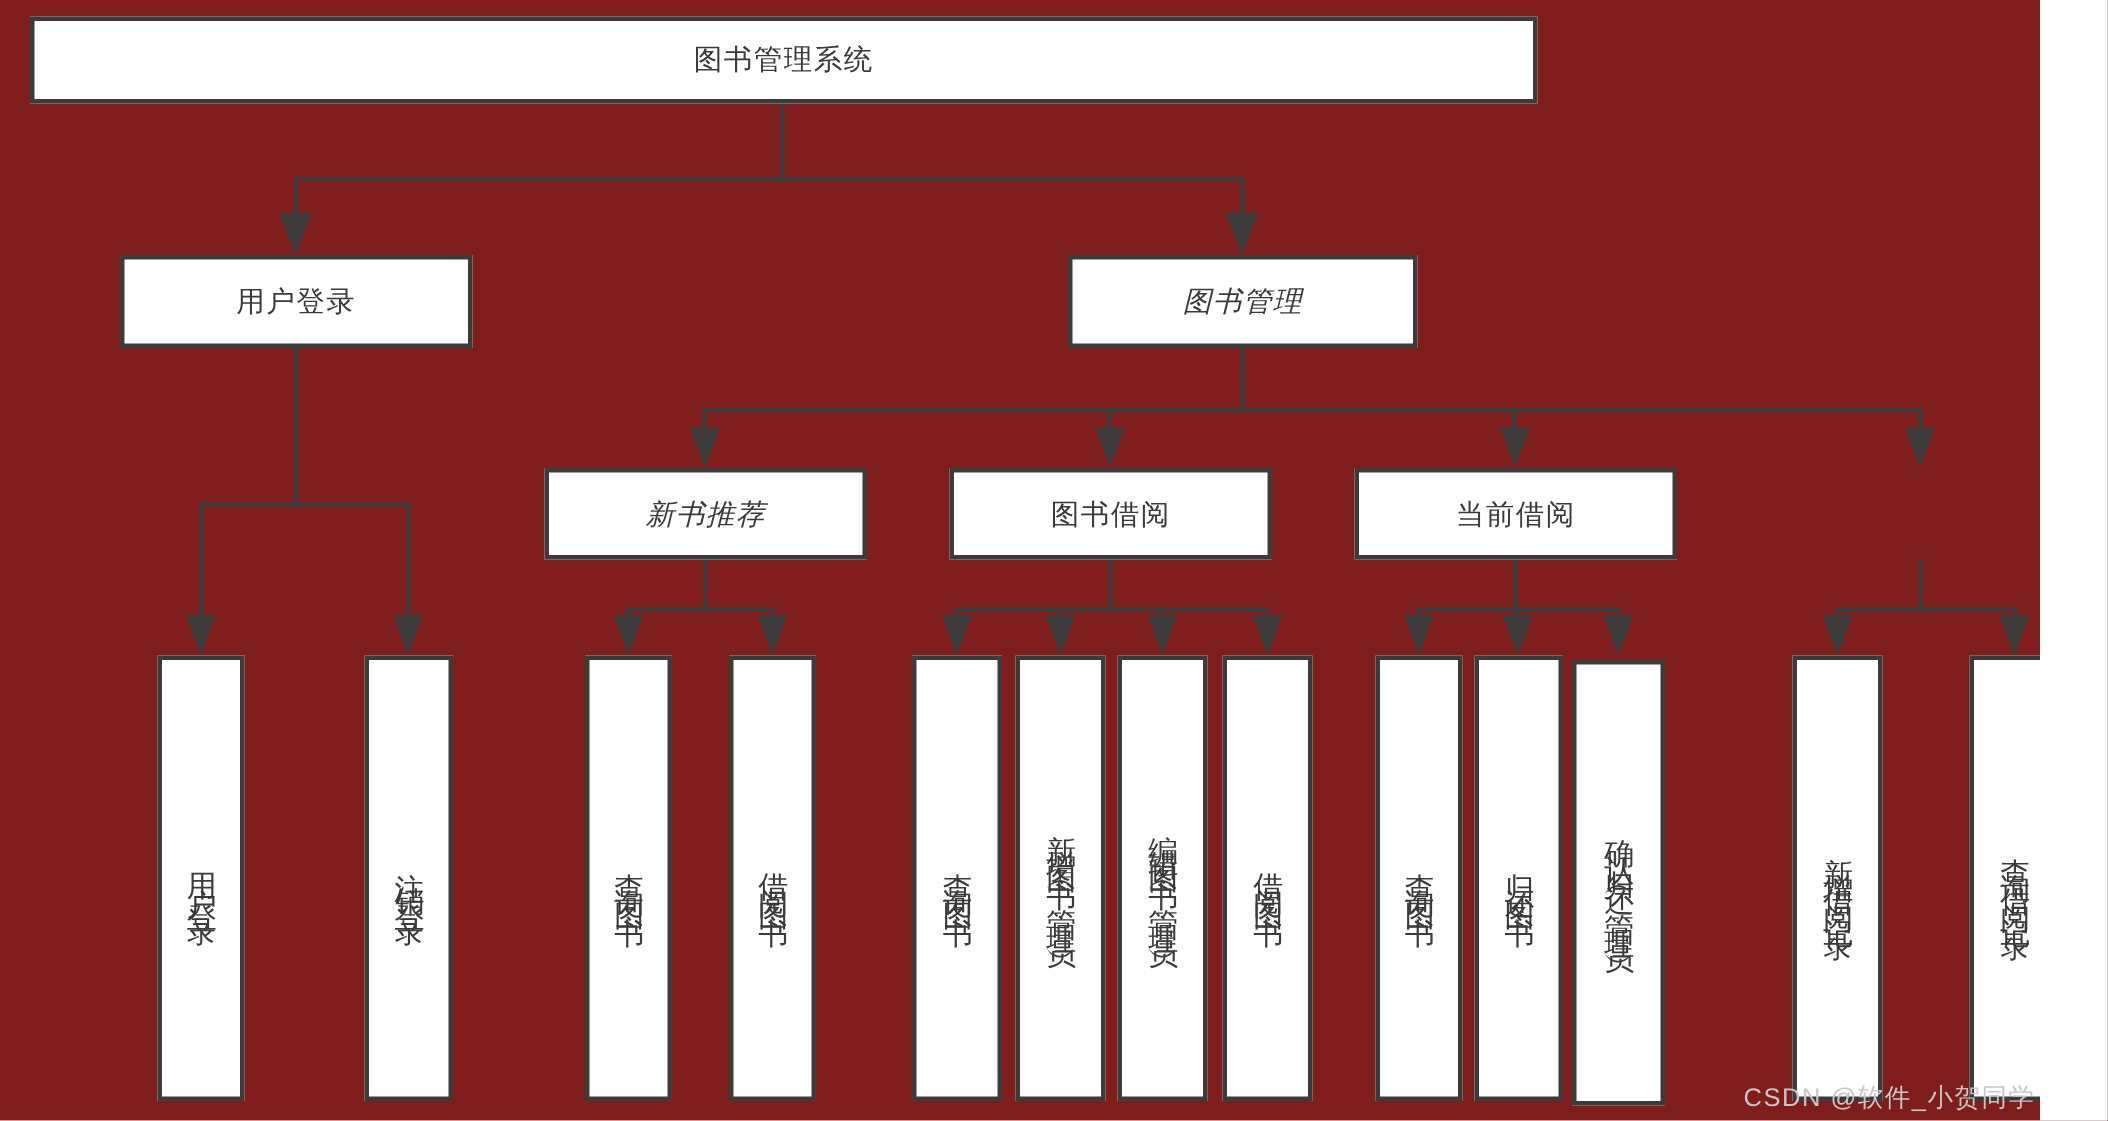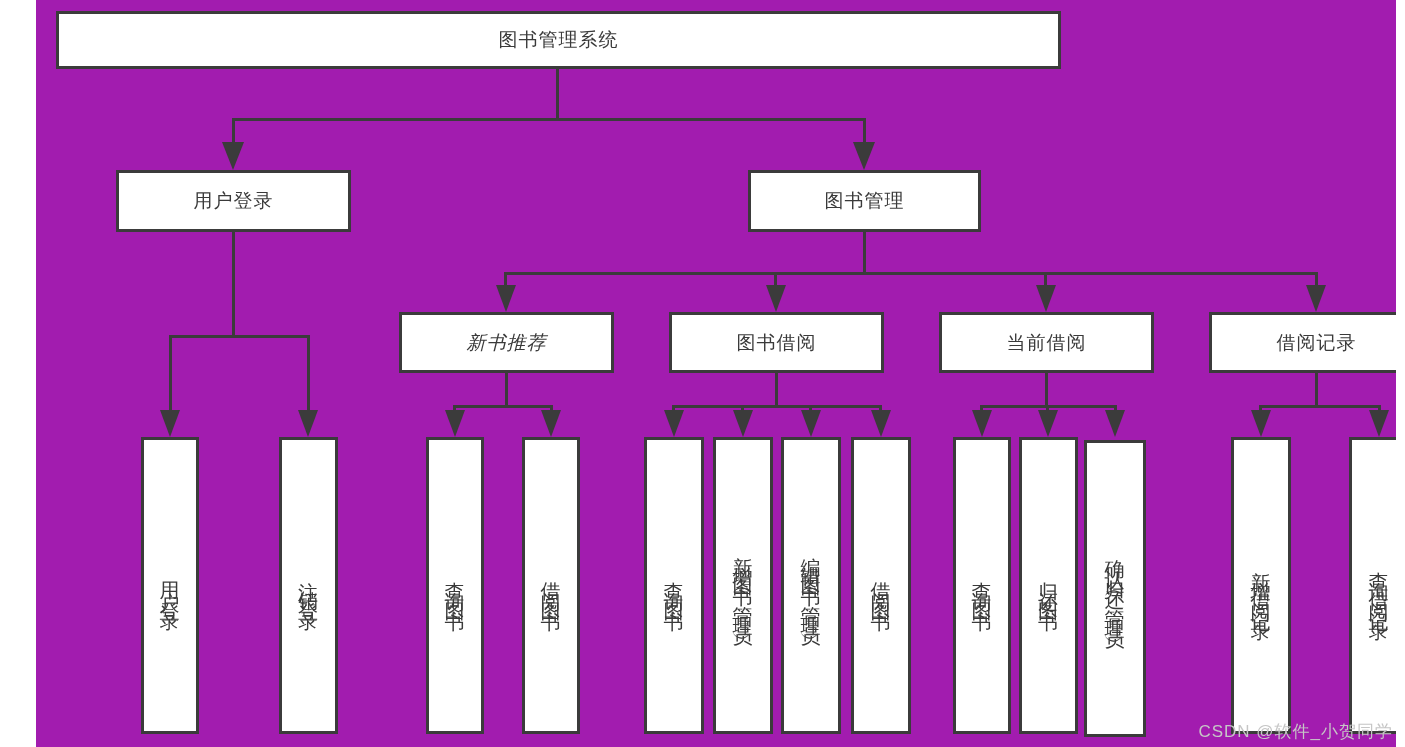--- a/index.html
+++ b/index.html
@@ -12,9 +12,8 @@
     position: relative;
     width: 1360px;
     height: 747px;
-    background: #a21caf;
+    background: #7f1d1d;
     overflow: hidden;
-    margin-left: 36px;
   }
   .box {
     position: absolute;

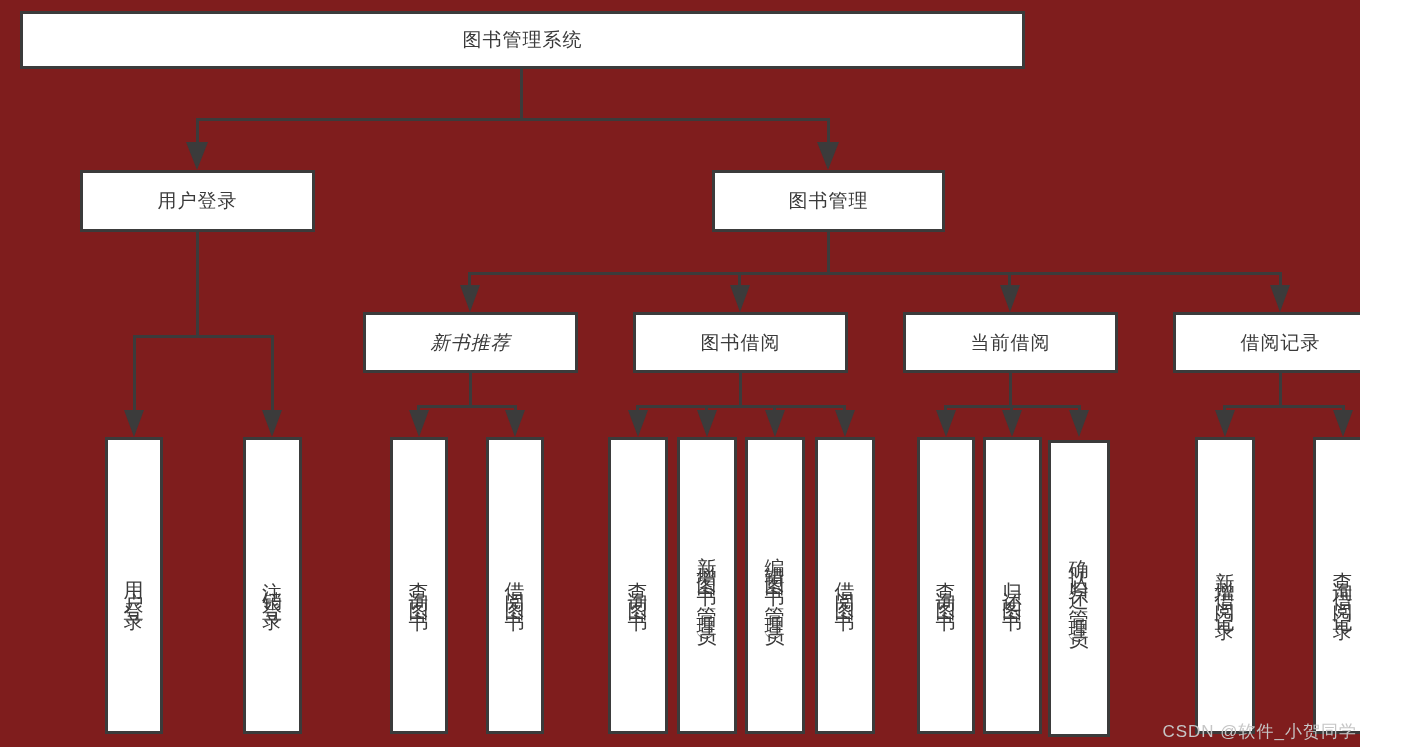--- a/index.html
+++ b/index.html
@@ -132,7 +132,7 @@
   <div class="box hbox" style="left:80px; top:170px; width:235px; height:62px;">
     <span>用户登录</span>
   </div>
-  <div class="box hbox" style="left:712px; top:170px; width:233px; height:62px;">
+  <div class="box hbox" style="left:712px; top:170px; width:233px; height:62px;font-style:italic;">
     <span>图书管理</span>
   </div>
 

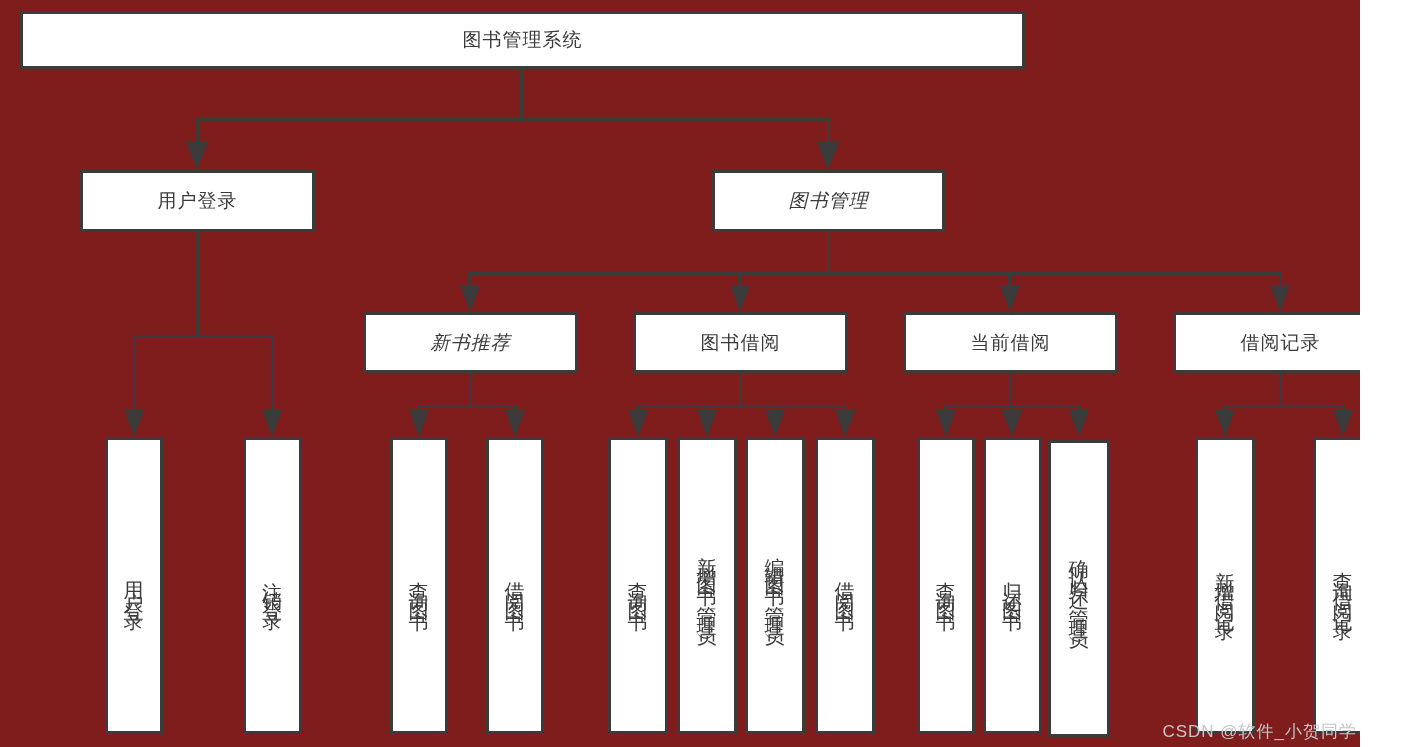--- a/index.html
+++ b/index.html
@@ -145,9 +145,6 @@
   <div class="box hbox" style="left:633px; top:312px; width:215px; height:61px;">
     <span>图书借阅</span>
   </div>
-  <div class="box hbox" style="left:1173px; top:312px; width:215px; height:61px;">
-    <span>借阅记录</span>
-  </div>
 
   <div class="box vbox" style="left:105px; top:437px; width:58px; height:297px;">
     <span>用户登录</span>

